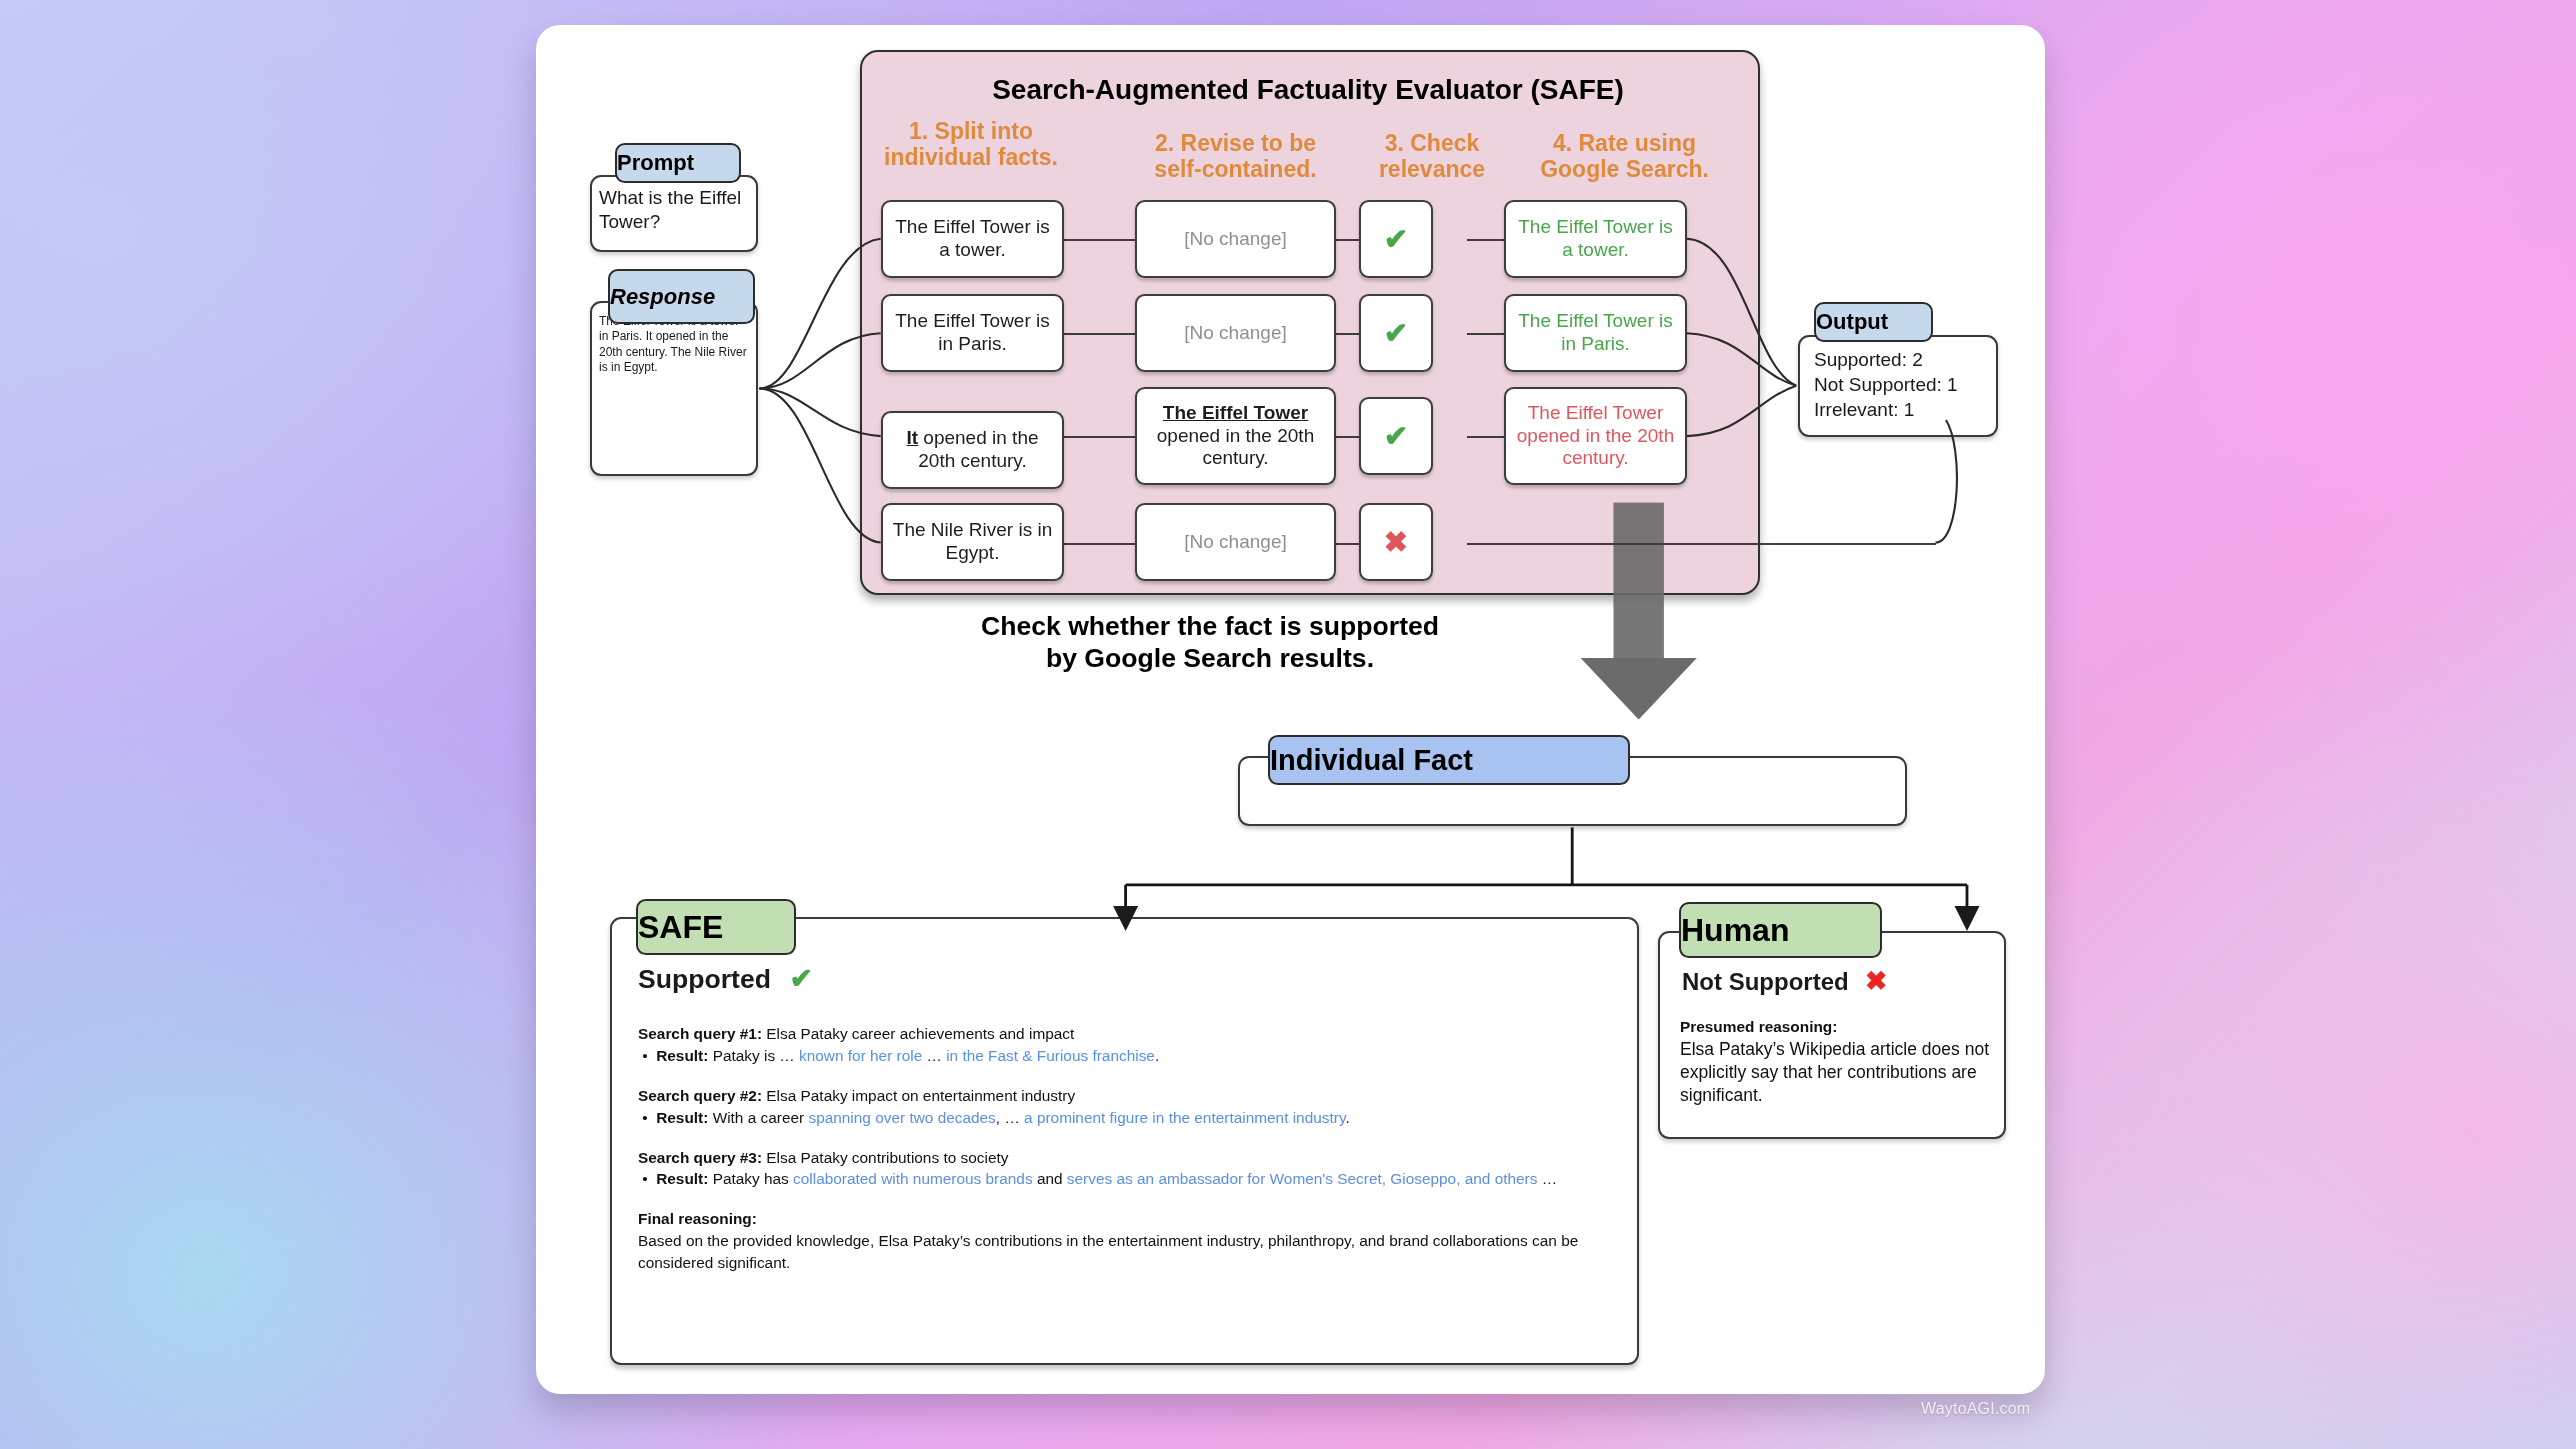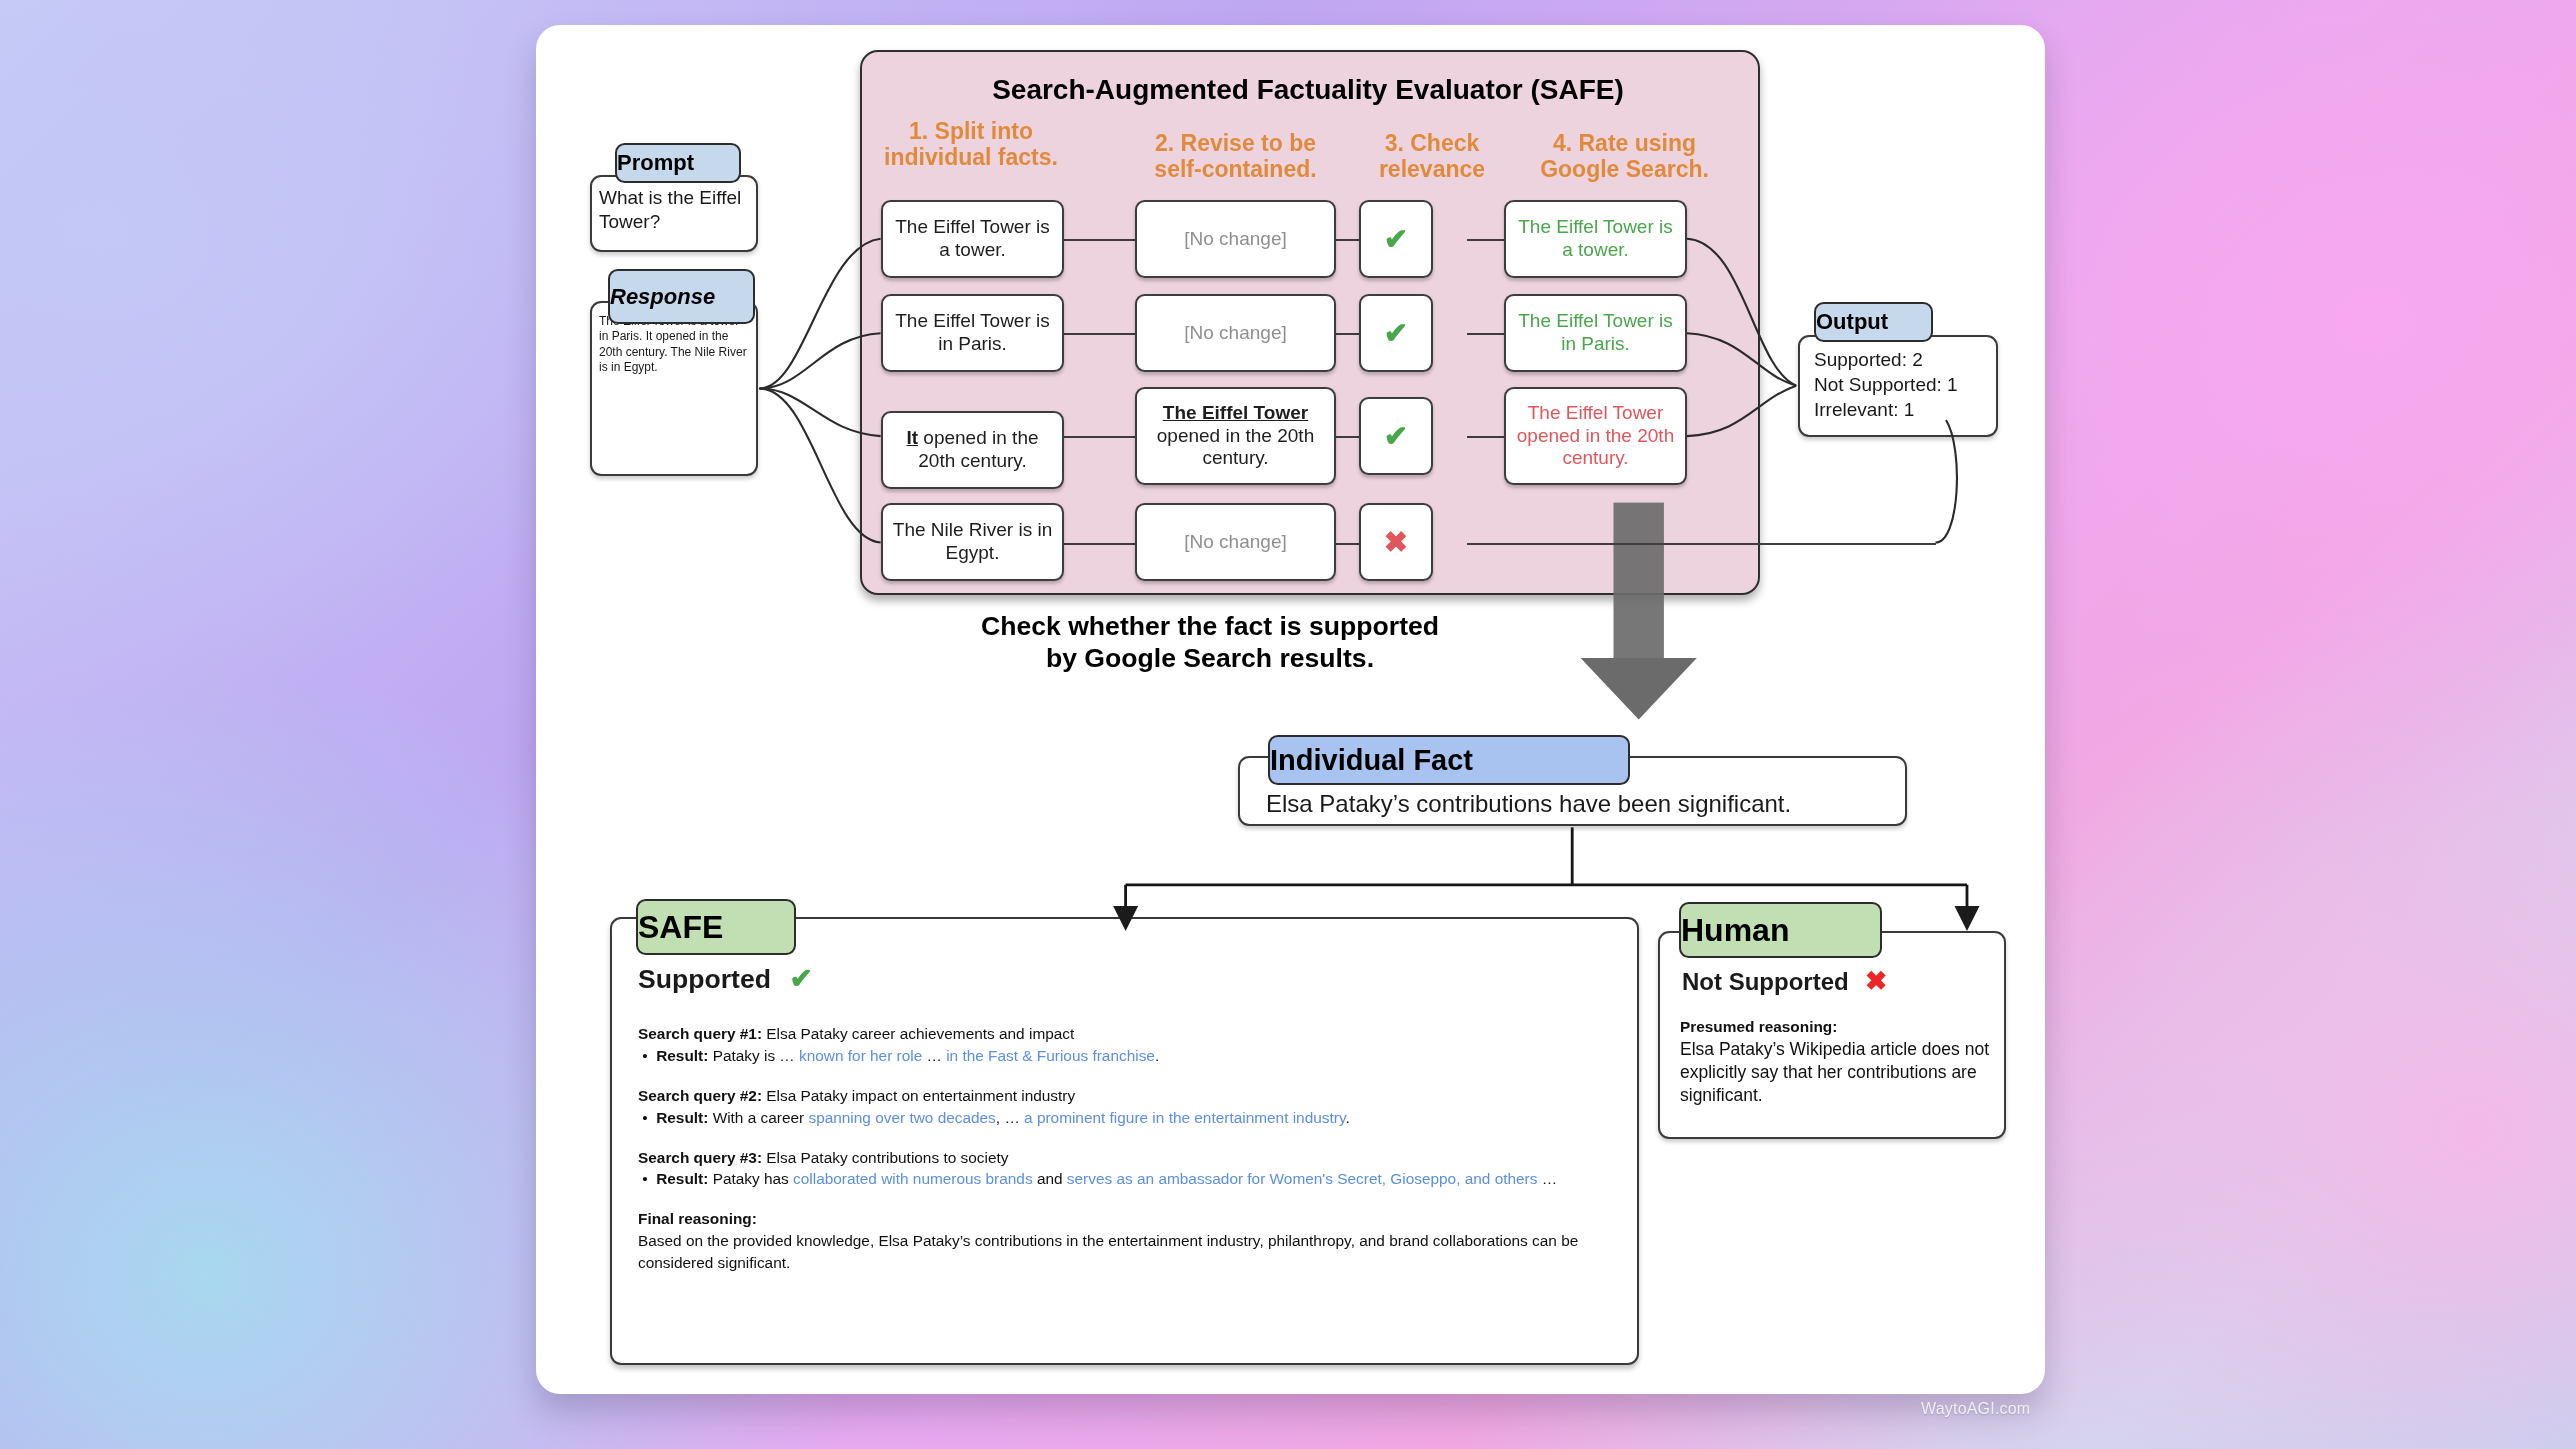--- a/index.html
+++ b/index.html
@@ -171,7 +171,6 @@
   <div class="tag blue2" style="left:1268px;top:735px;width:362px;height:50px;font-size:29px;">
     <span>Individual Fact</span>
   </div>
-  <div class="btxt" style="left:1266px;top:790px;width:630px;font-size:24px;">Elsa Pataky’s contributions have been significant.</div>
 
   <div class="rbox" style="left:610px;top:917px;width:1029px;height:448px;border-width:2.1px;box-shadow:0 3.5px 4.9px rgba(0,0,0,.22);"></div>
   <div class="tag green" style="left:636px;top:899px;width:160px;height:56px;font-size:32px;">

